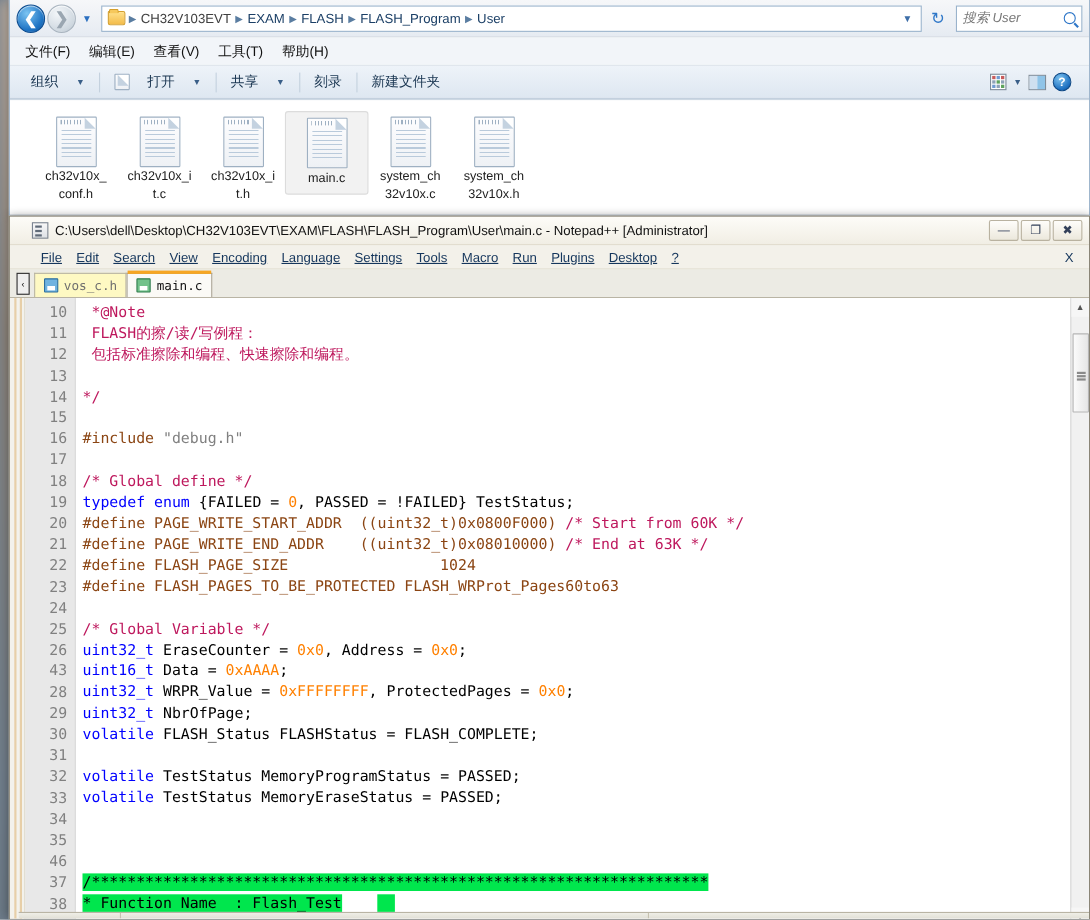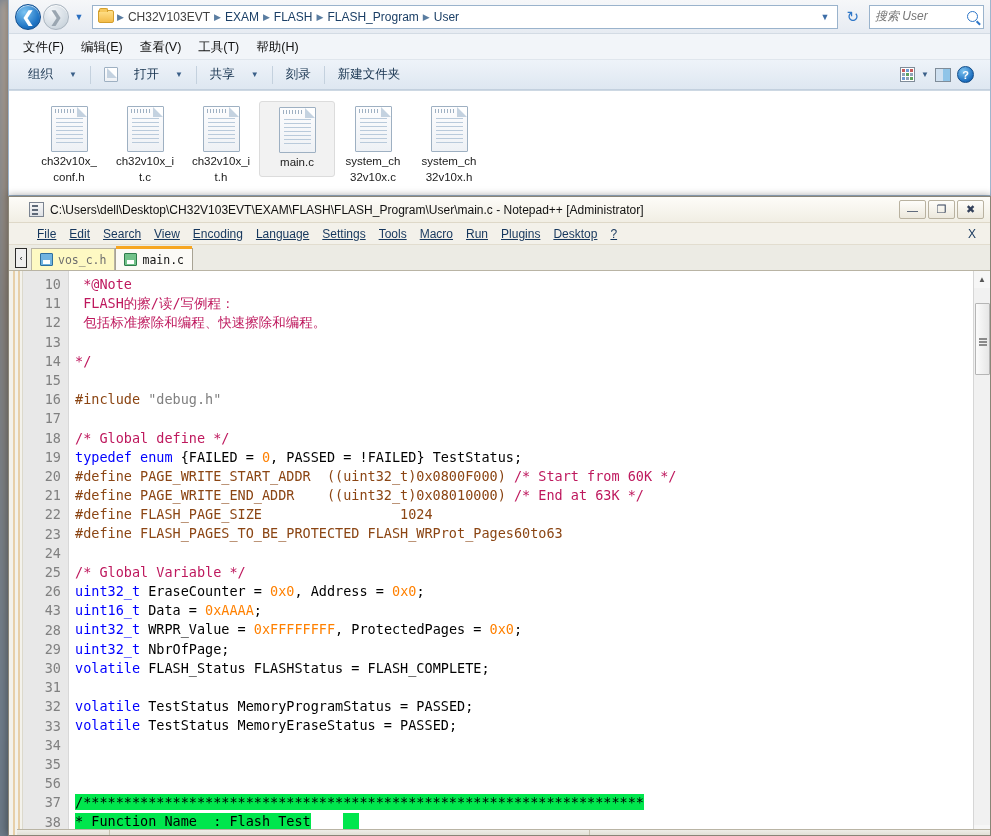--- a/index.html
+++ b/index.html
@@ -522,7 +522,7 @@
           <div class="ln">33</div>
           <div class="ln">34</div>
           <div class="ln">35</div>
-          <div class="ln">56</div>
+          <div class="ln">46</div>
           <div class="ln">37</div>
           <div class="ln">38</div>
         </div>

